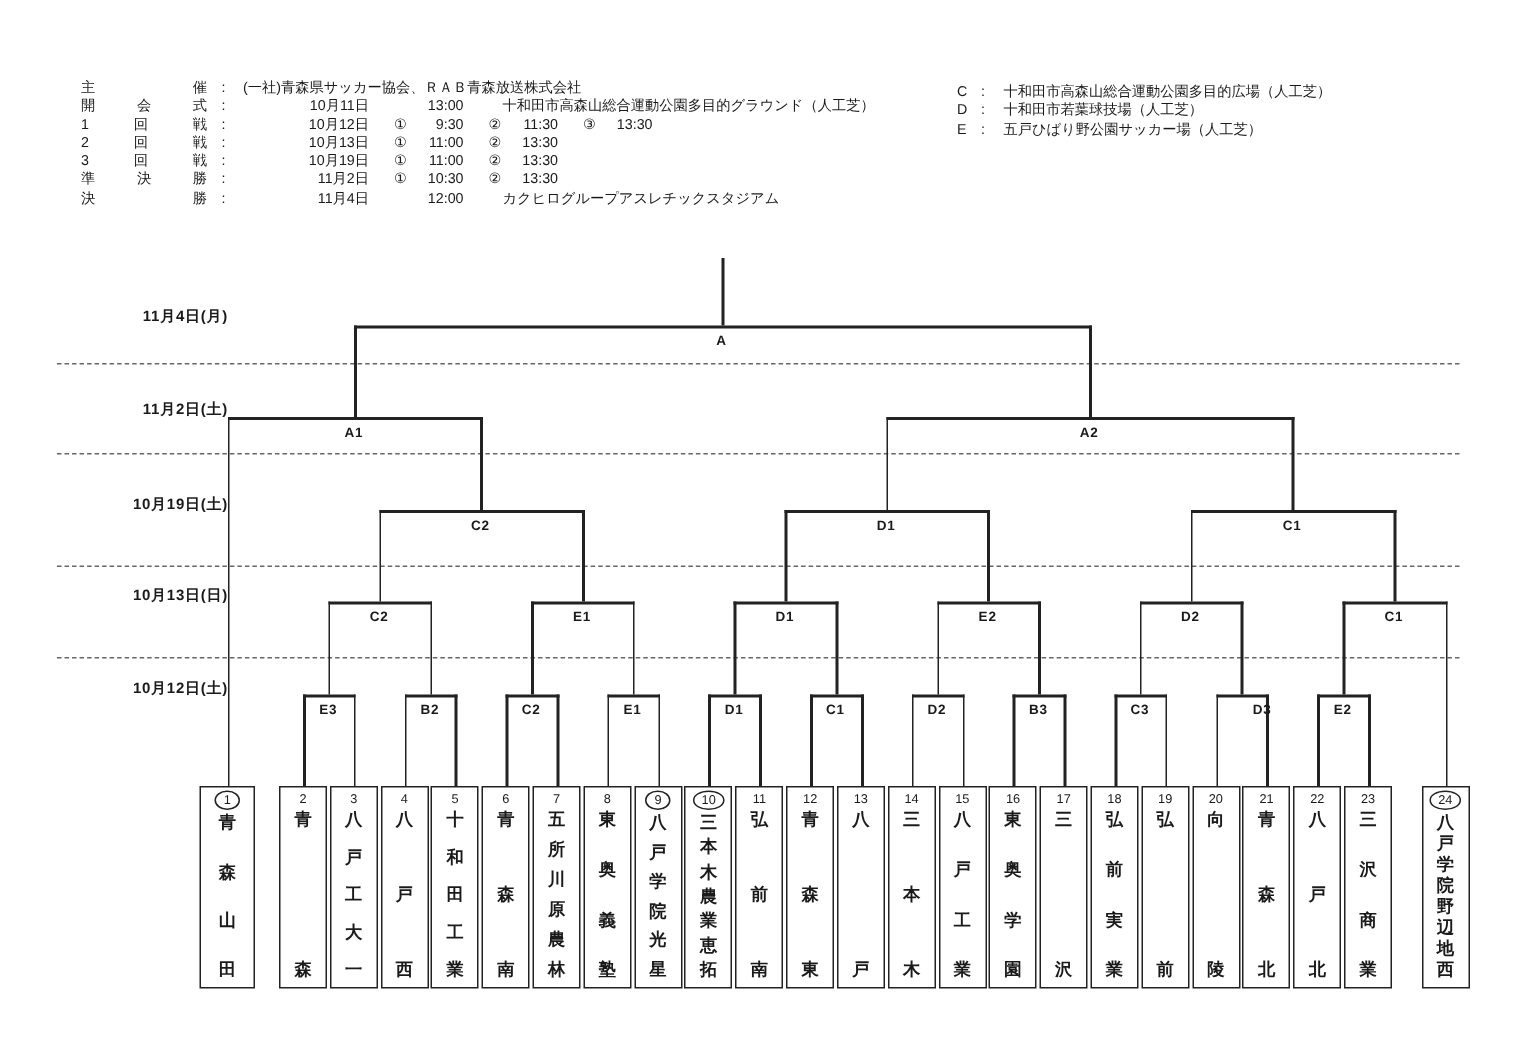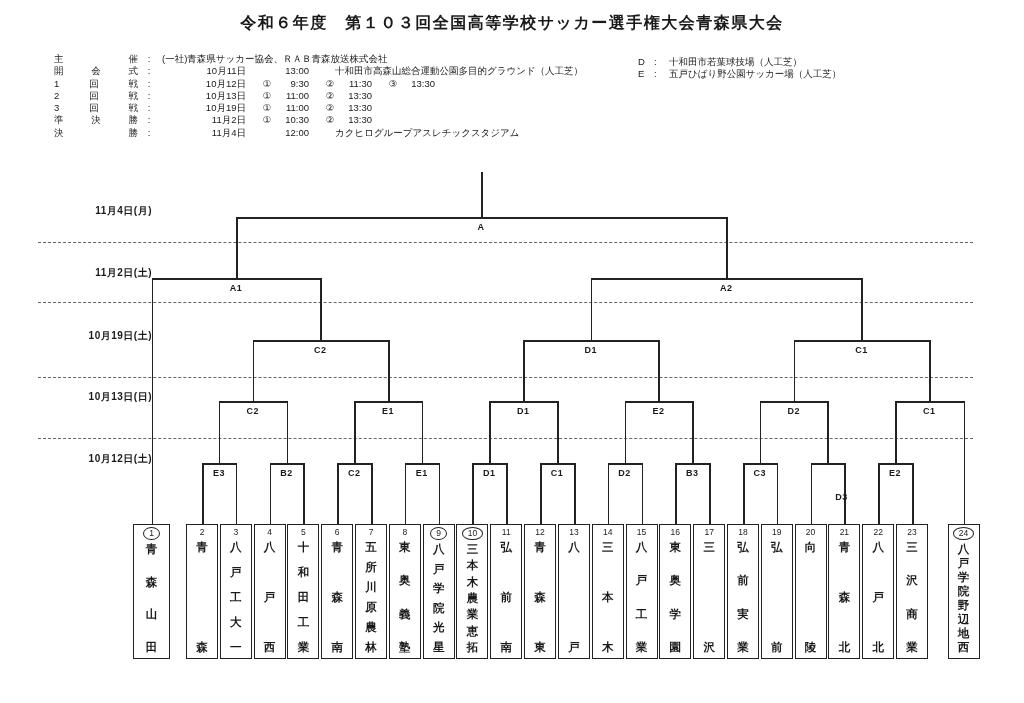--- a/index.html
+++ b/index.html
@@ -48,7 +48,6 @@
 <body>
 
 <div class="page">
-  <div class="title">令和６年度　第１０３回全国高等学校サッカー選手権大会青森県大会</div>
   <div class="schedule">
       <div class="s-row">
         <span class="s-label">主催</span>

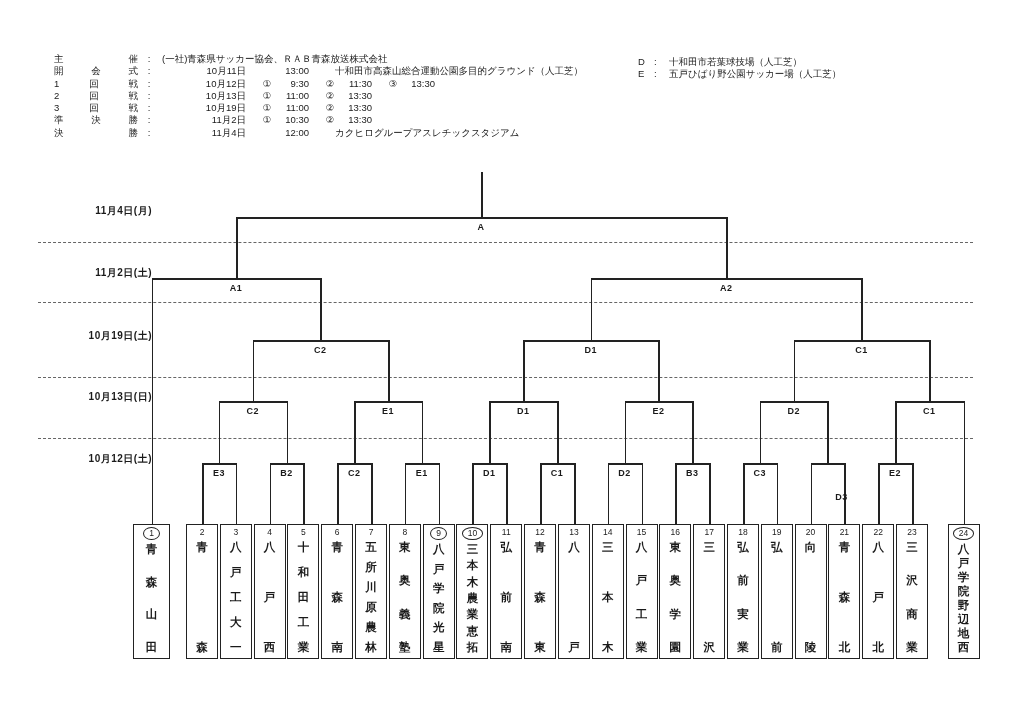--- a/index.html
+++ b/index.html
@@ -110,6 +110,7 @@
       </div>
     </div>
   <div class="venues">
+      <div class="v-row"><span class="v-code">C</span><span class="v-colon">:</span><span class="v-name">十和田市高森山総合運動公園多目的広場（人工芝）</span></div>
       <div class="v-row"><span class="v-code">D</span><span class="v-colon">:</span><span class="v-name">十和田市若葉球技場（人工芝）</span></div>
       <div class="v-row"><span class="v-code">E</span><span class="v-colon">:</span><span class="v-name">五戸ひばり野公園サッカー場（人工芝）</span></div>
     </div>

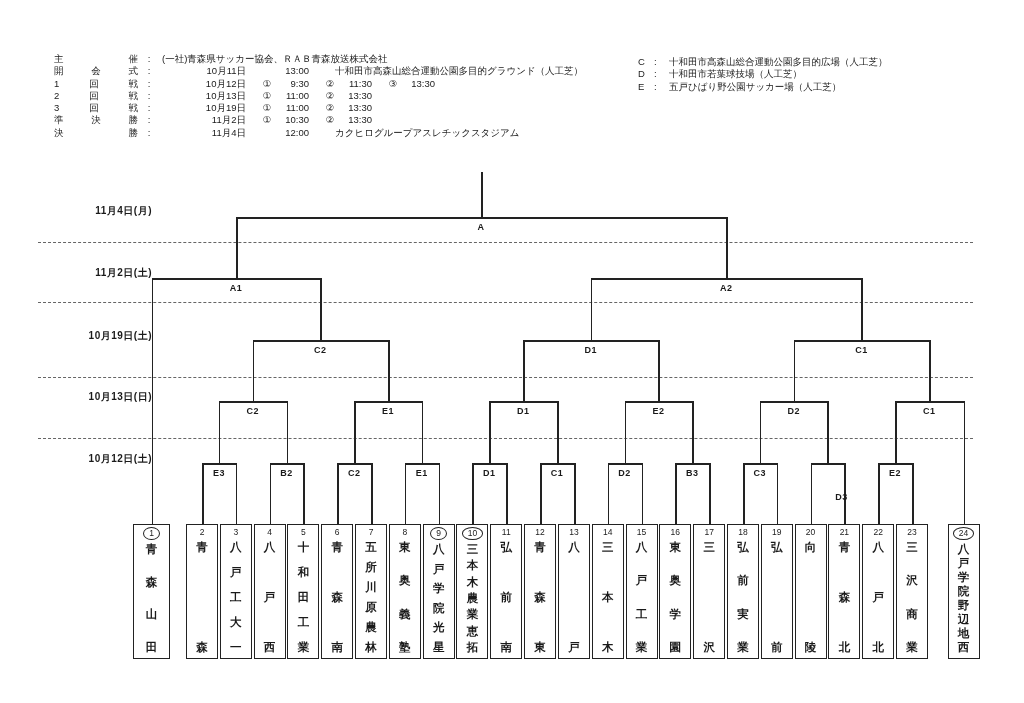--- a/index.html
+++ b/index.html
@@ -163,7 +163,7 @@
       <div class="hl" style="left: 810.58px; width: 35.41px; top: 463px;"></div>
       <div class="vl" style="left: 810.58px; top: 463px; height: 61px;"></div>
       <div class="vl" style="left: 844.39px; top: 463px; height: 61px;"></div>
-      <div class="mlabel" style="left: 827.485px; top: 492px; padding-left: 28px;">D3</div>
+      <div class="mlabel" style="left: 827.485px; top: 468px; padding-left: 28px;">D3</div>
       <div class="hl" style="left: 878.2px; width: 35.41px; top: 463px;"></div>
       <div class="vl" style="left: 878.2px; top: 463px; height: 61px;"></div>
       <div class="vl" style="left: 912.01px; top: 463px; height: 61px;"></div>

